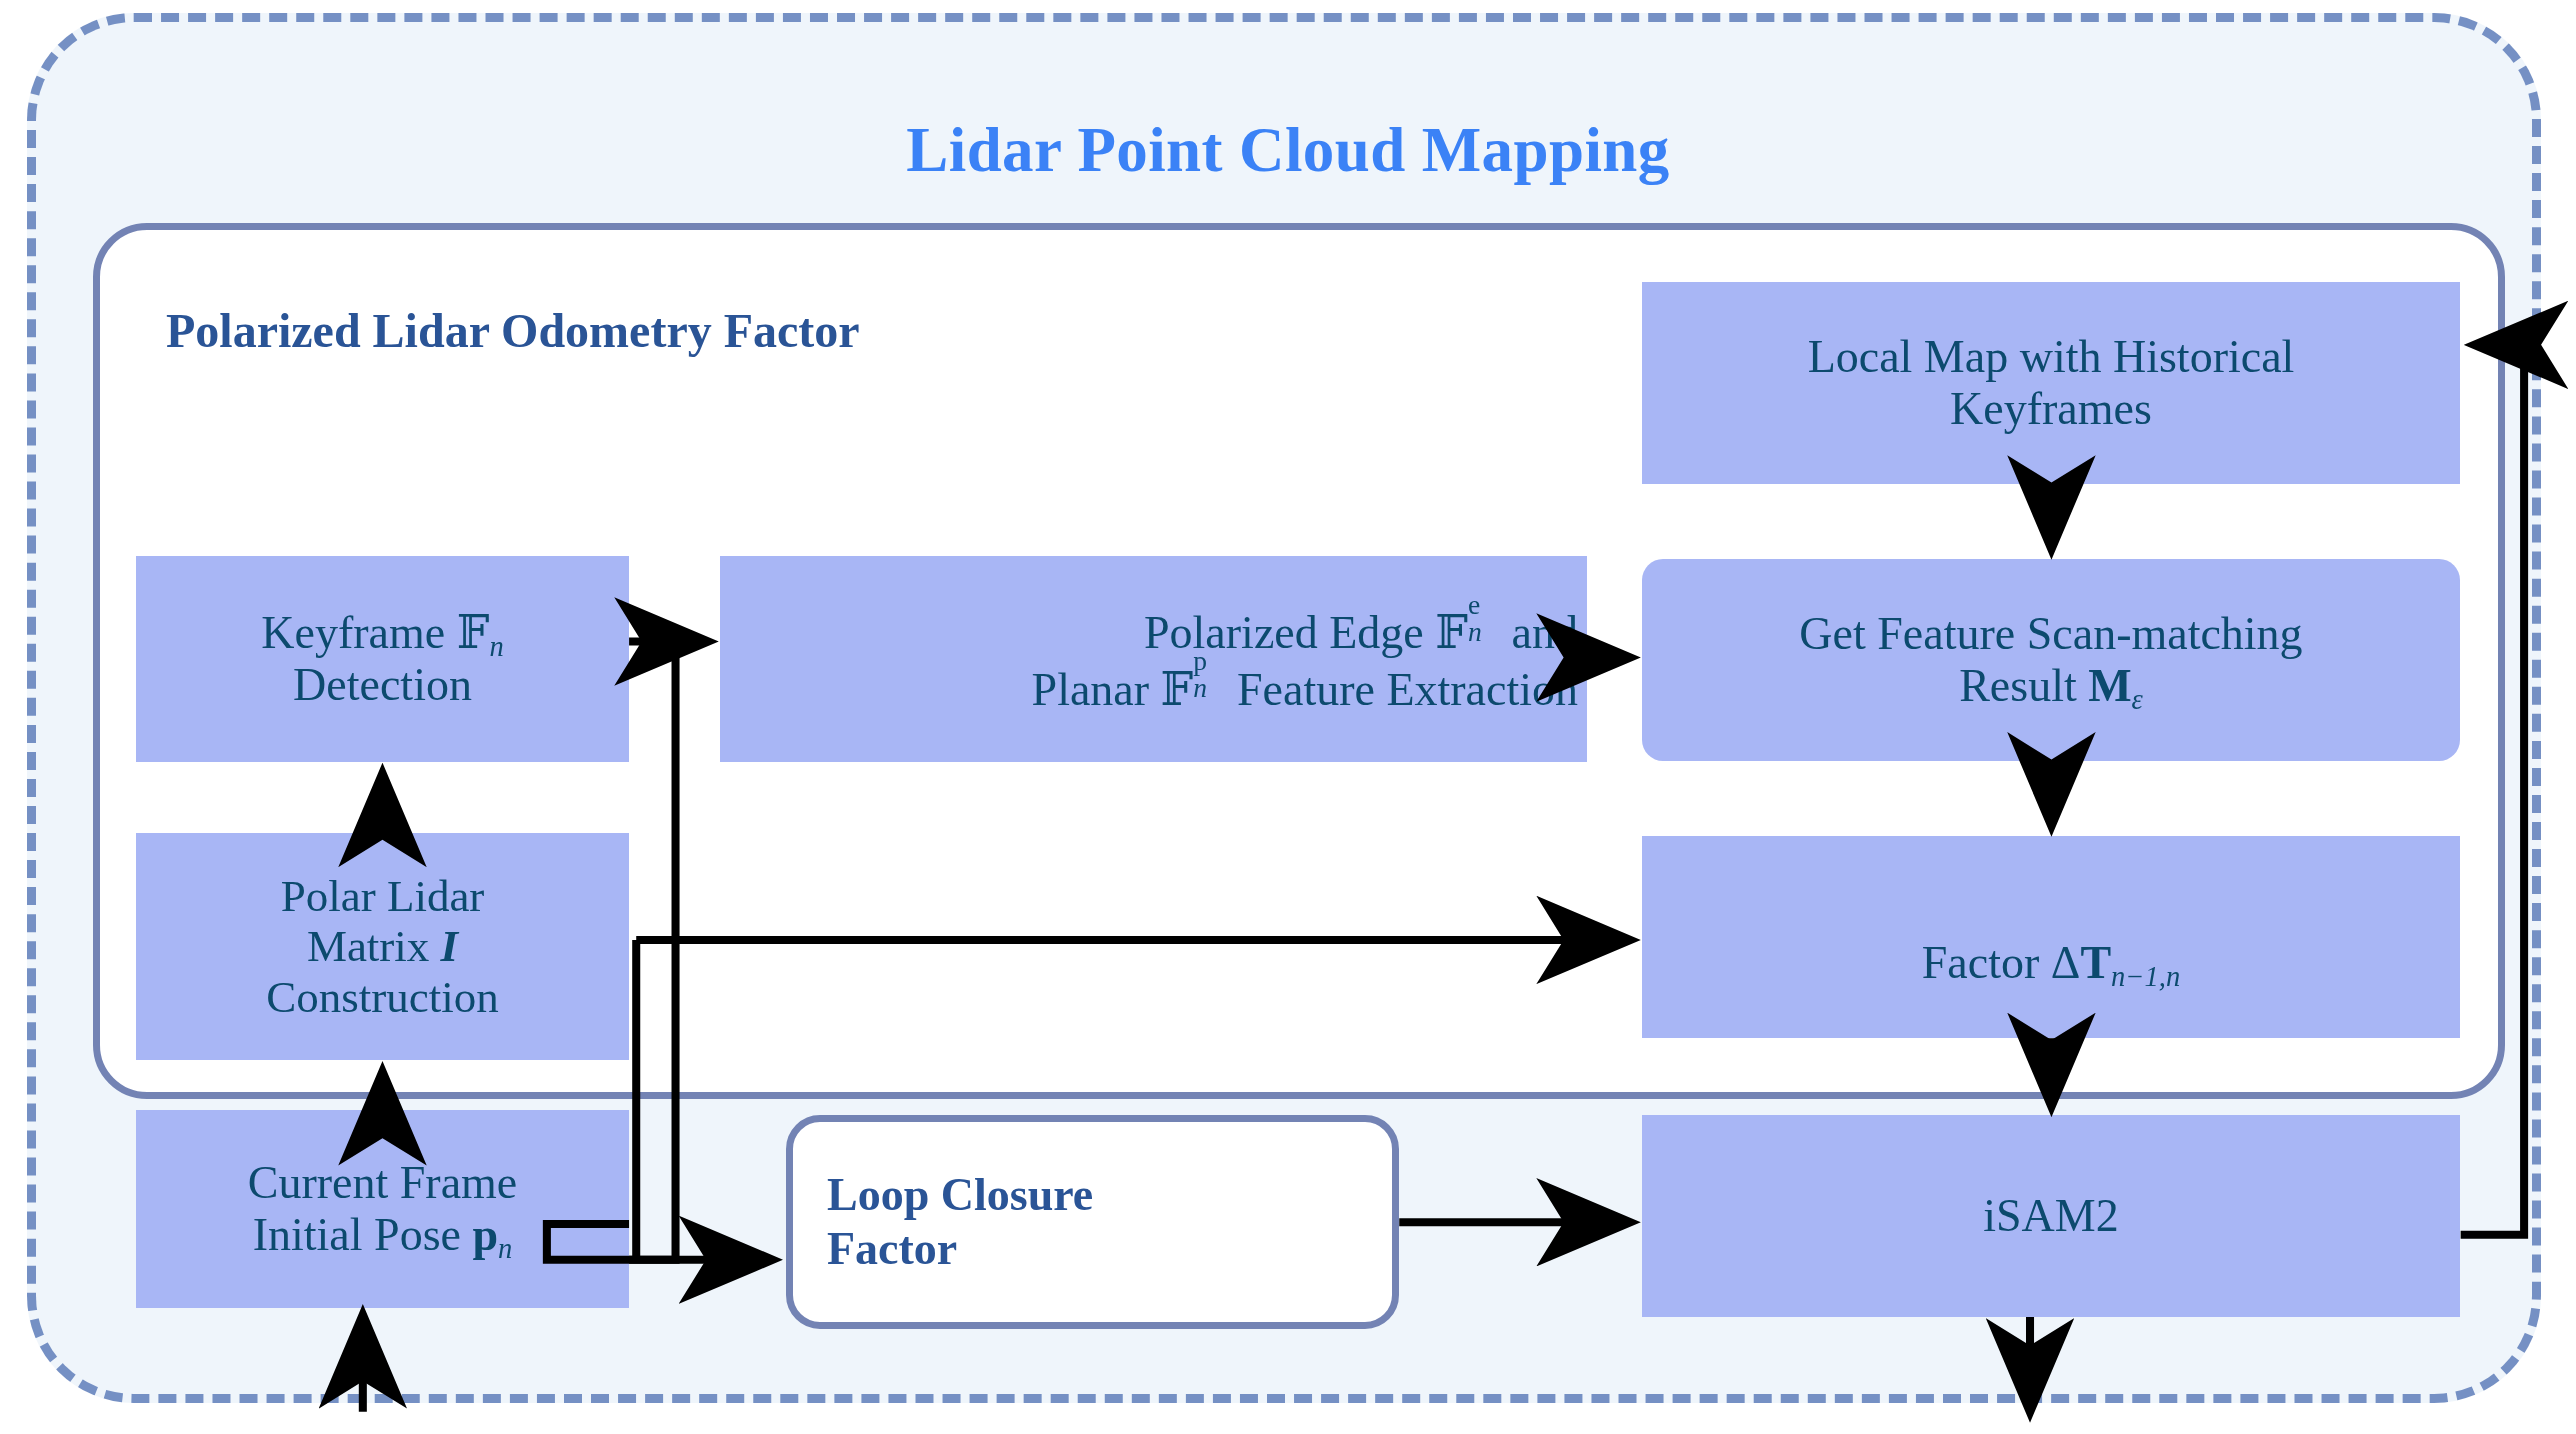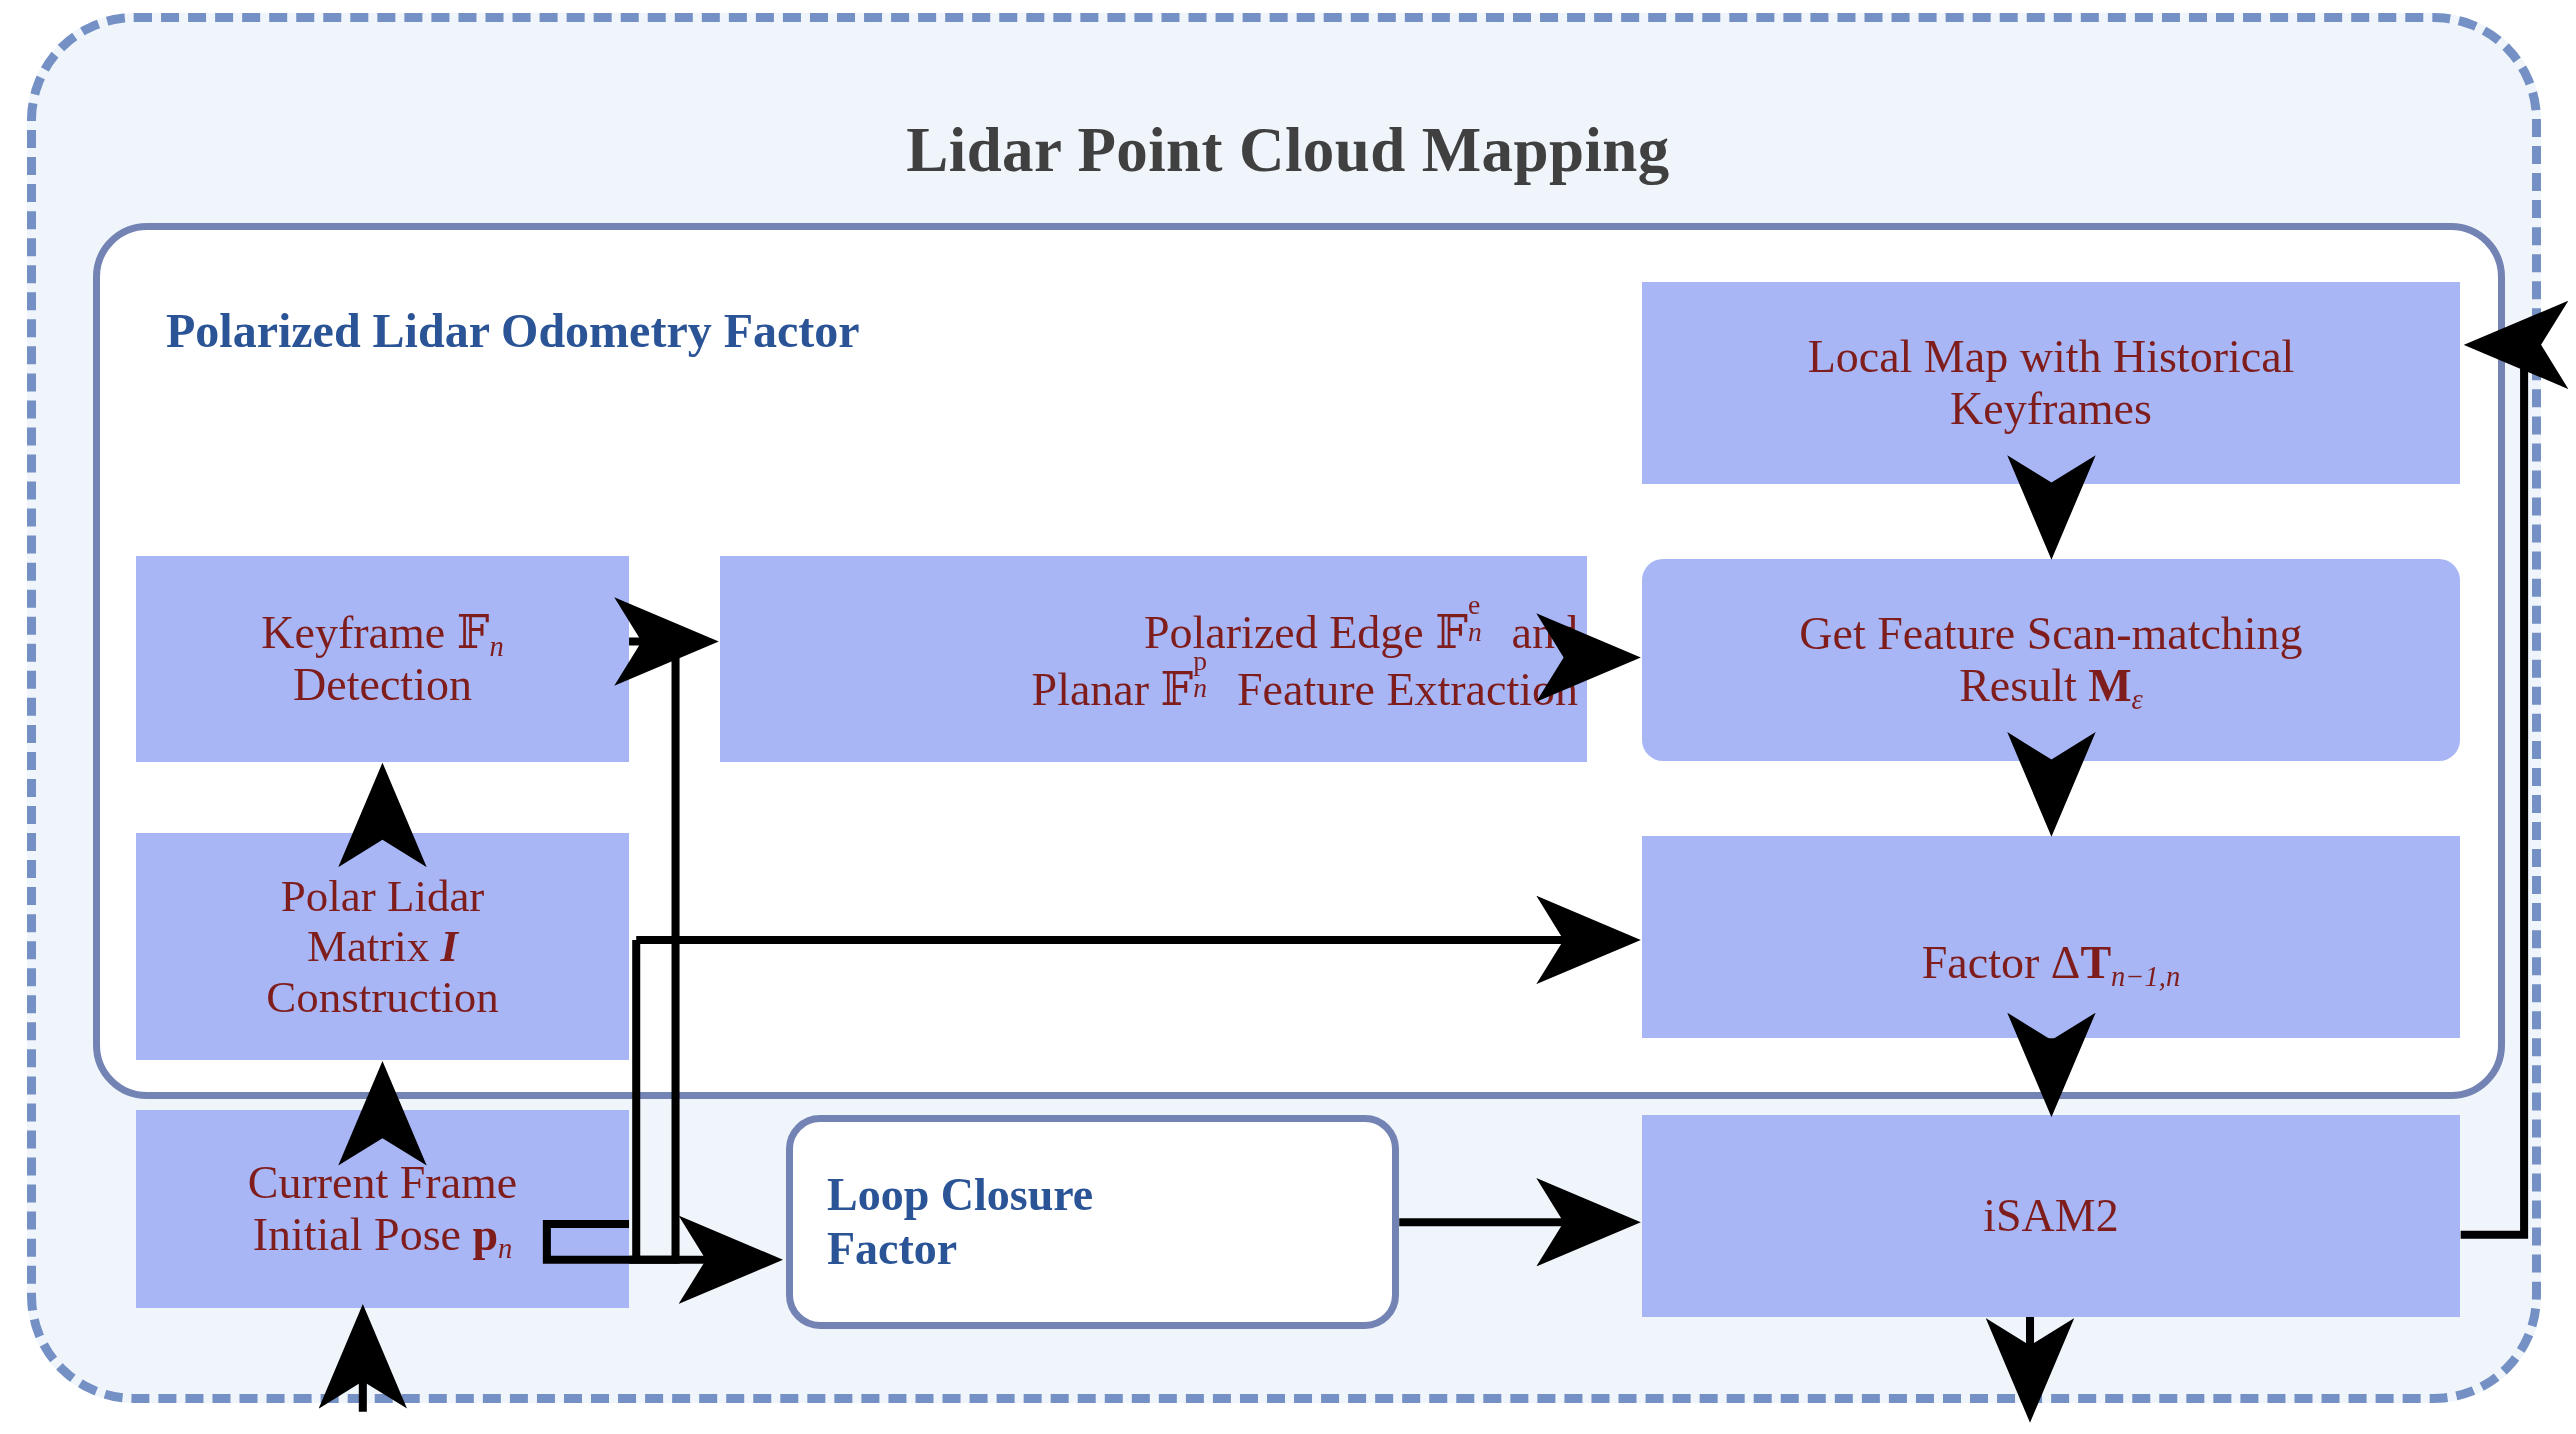--- a/index.html
+++ b/index.html
@@ -40,7 +40,7 @@
     left:0;top:114px;width:2576px;
     text-align:center;
     font-size:63px;font-weight:bold;
-    color:#404040;
+    color:#3b82f6;
     letter-spacing:0.4px;
     white-space:nowrap;
   }

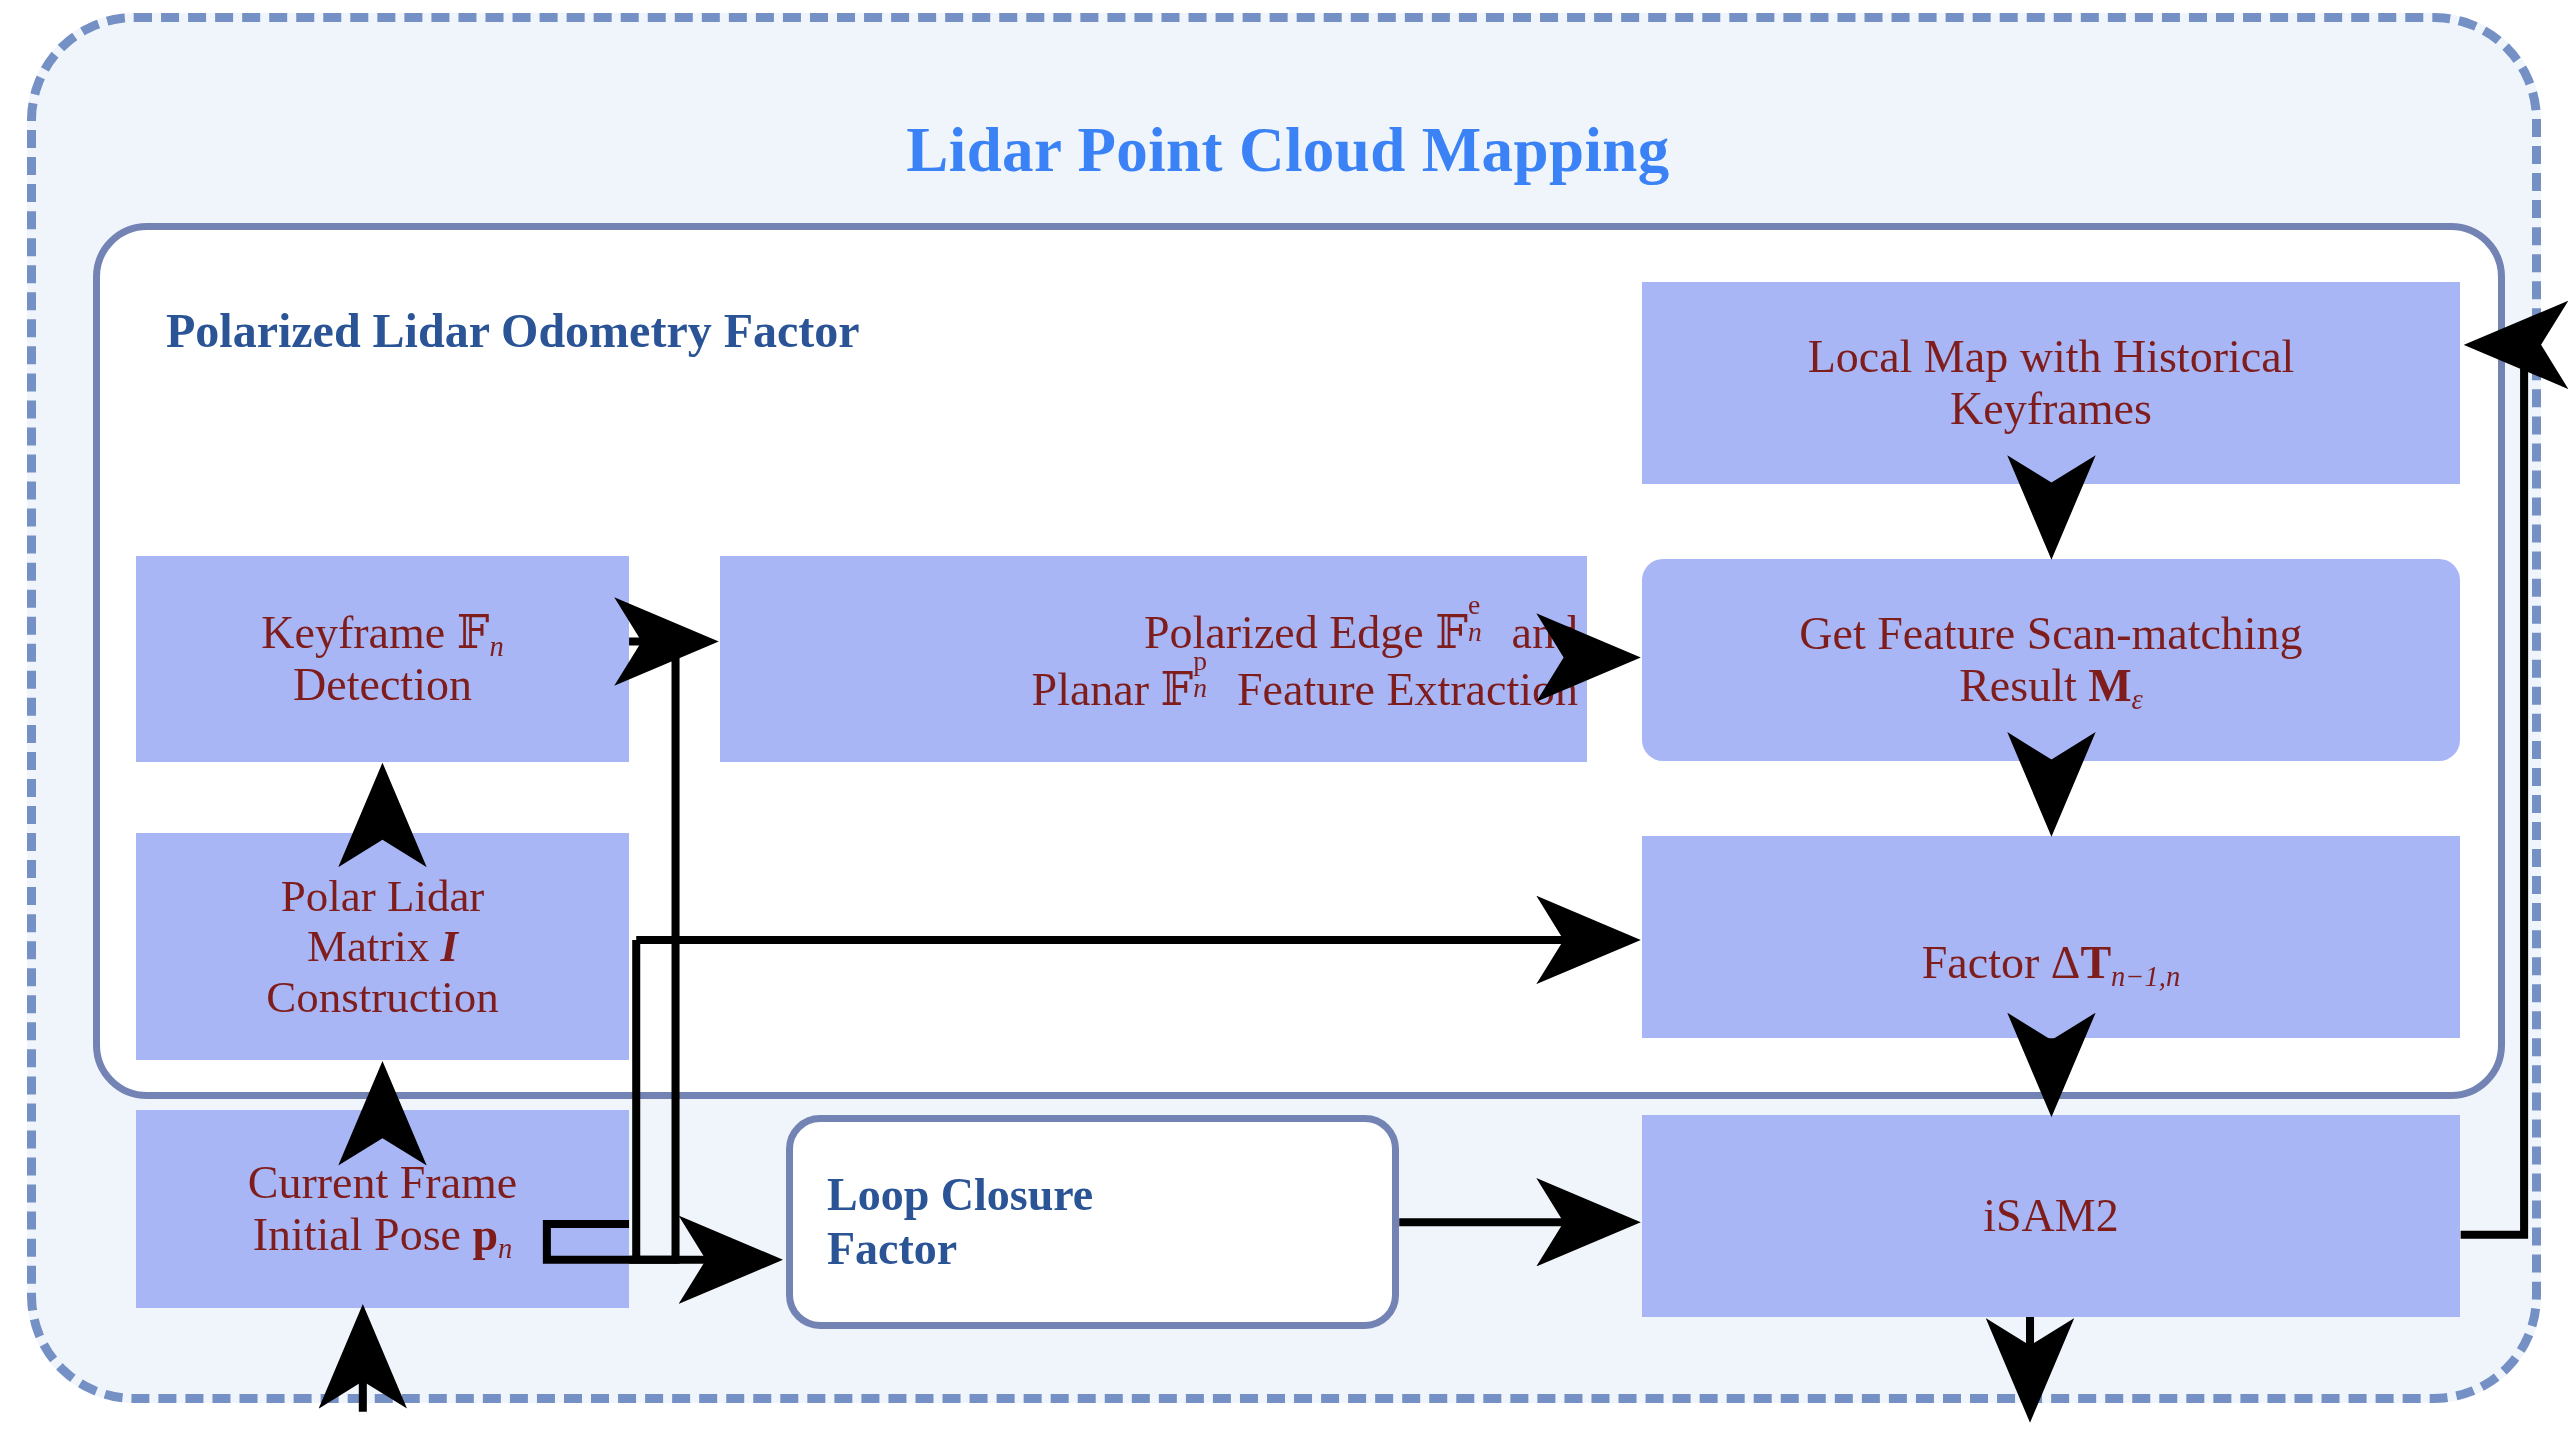--- a/index.html
+++ b/index.html
@@ -59,7 +59,7 @@
     background:#a8b6f5;
     display:flex;align-items:center;justify-content:center;
     text-align:center;
-    color:#7f1d1d;
+    color:#0c4a6e;
     font-size:46px;
     line-height:1.12;
     padding:3.6px 9px;

